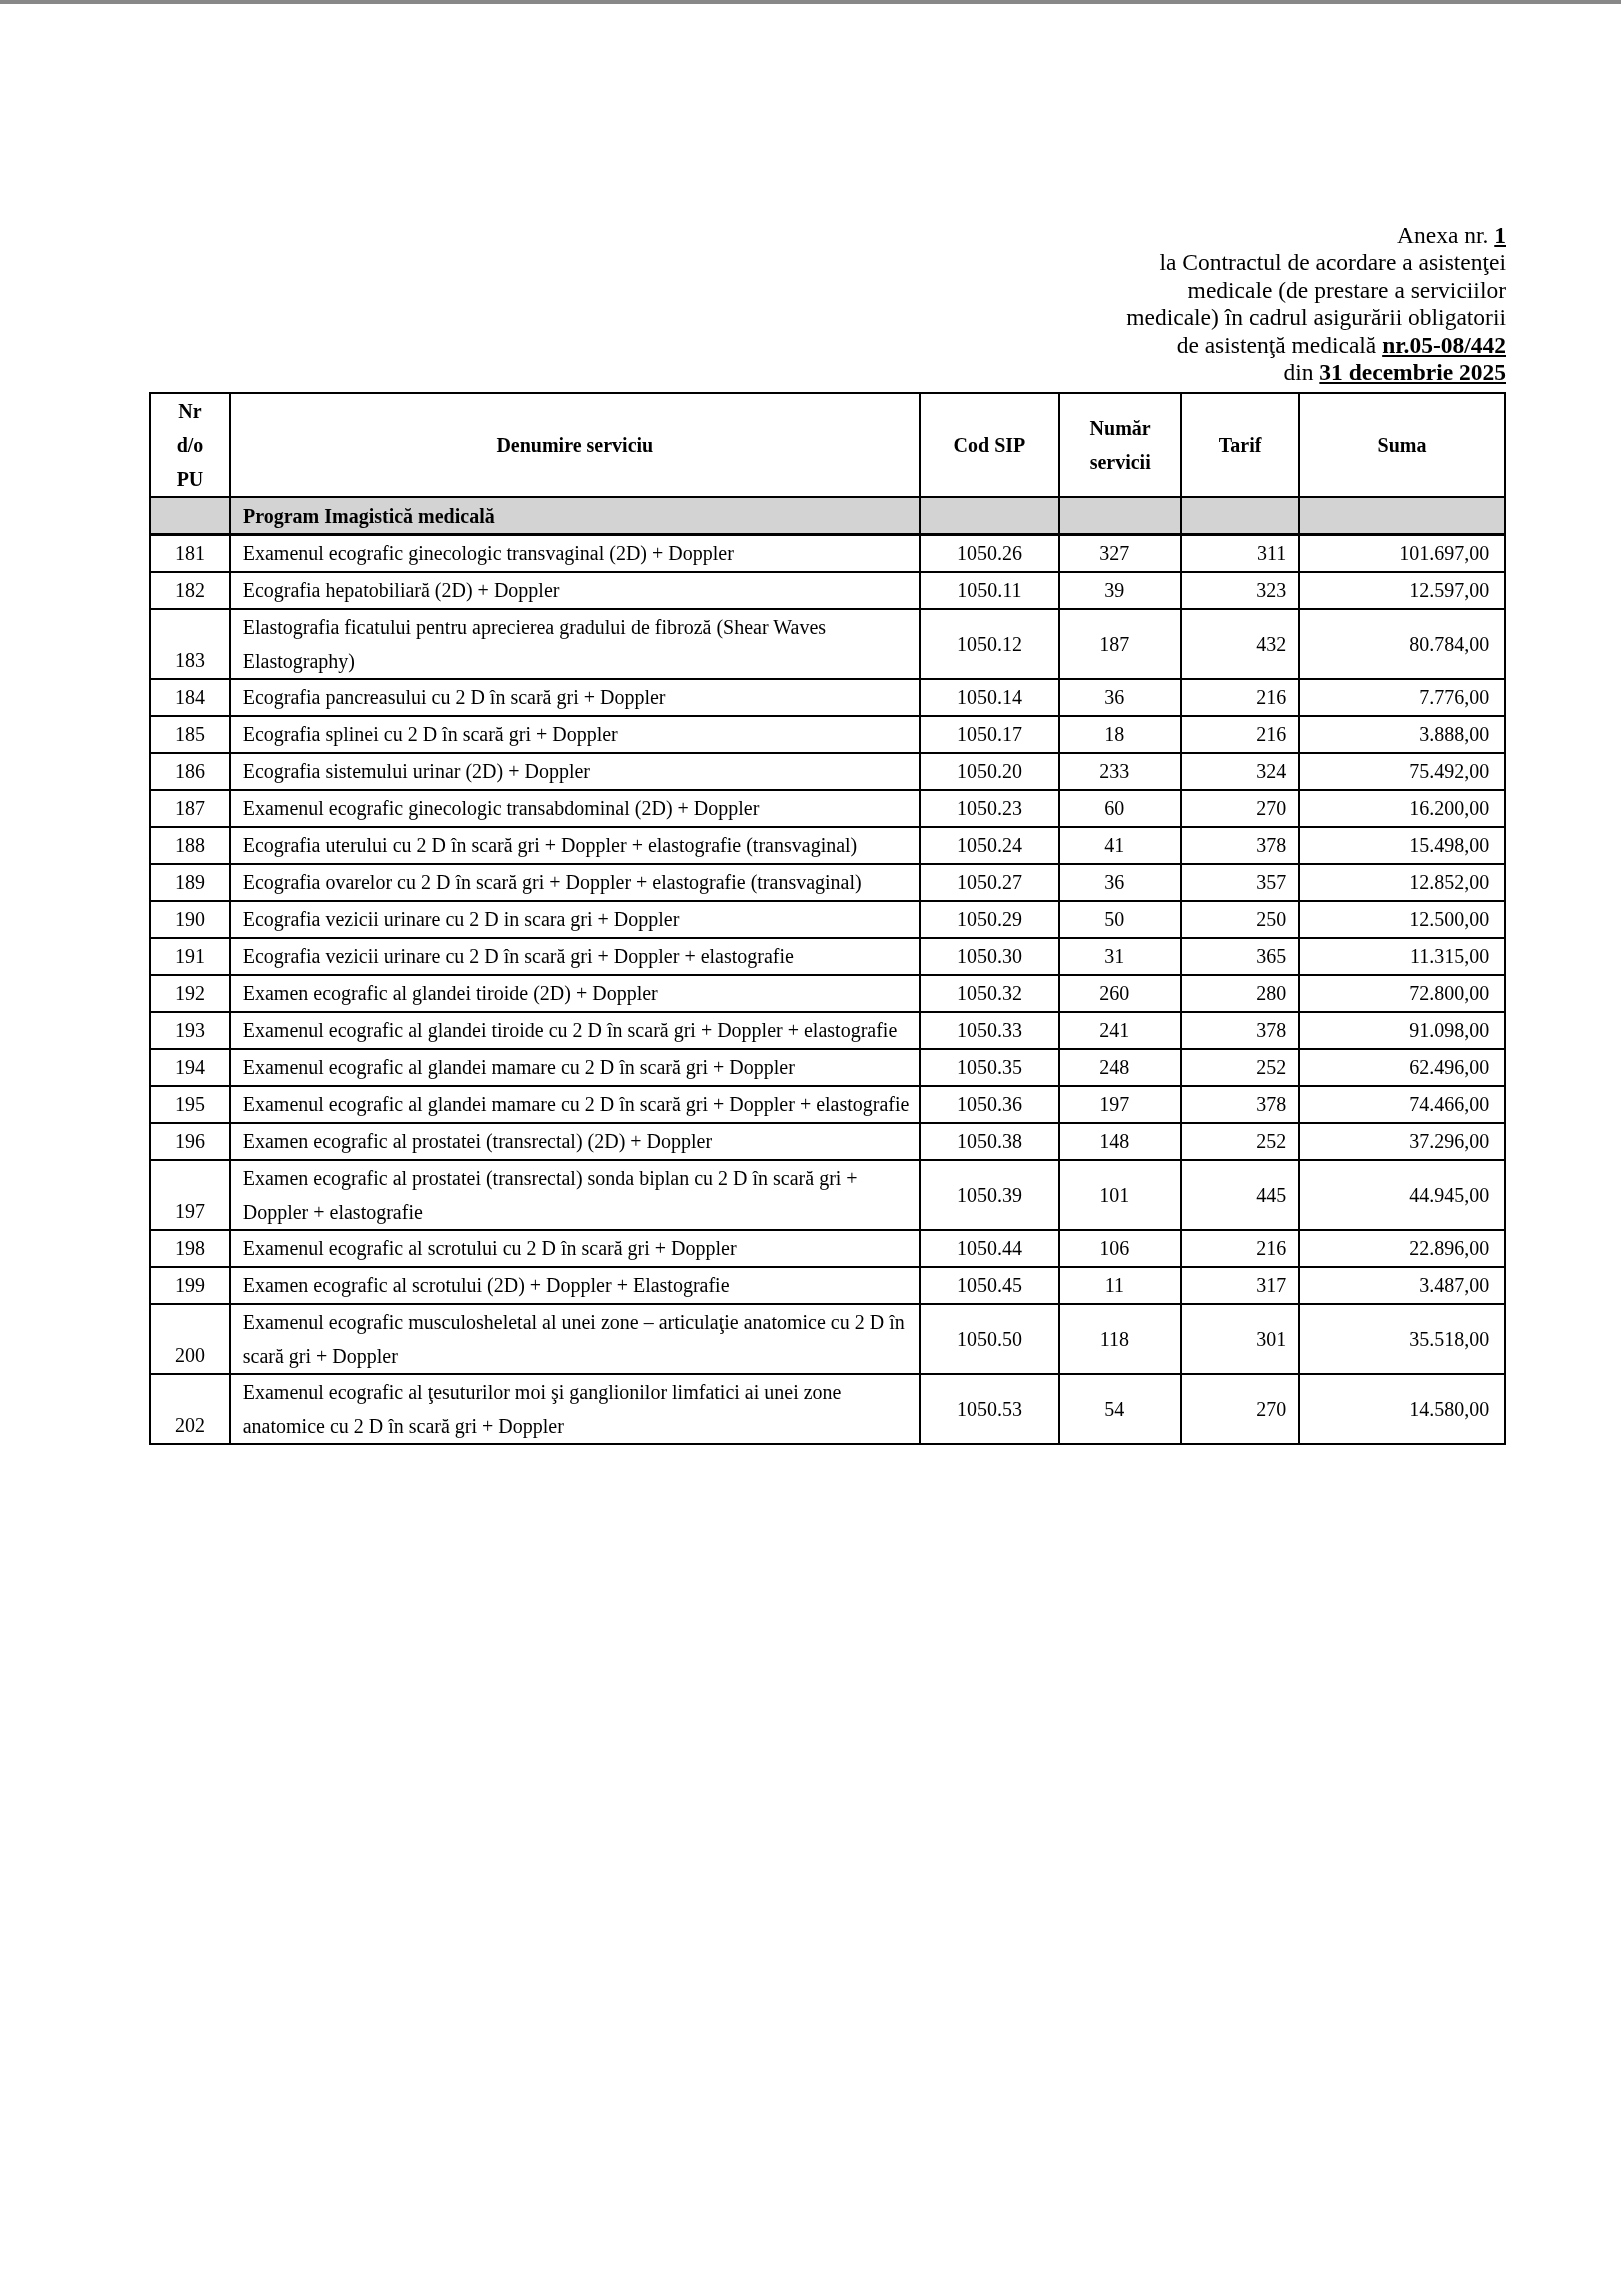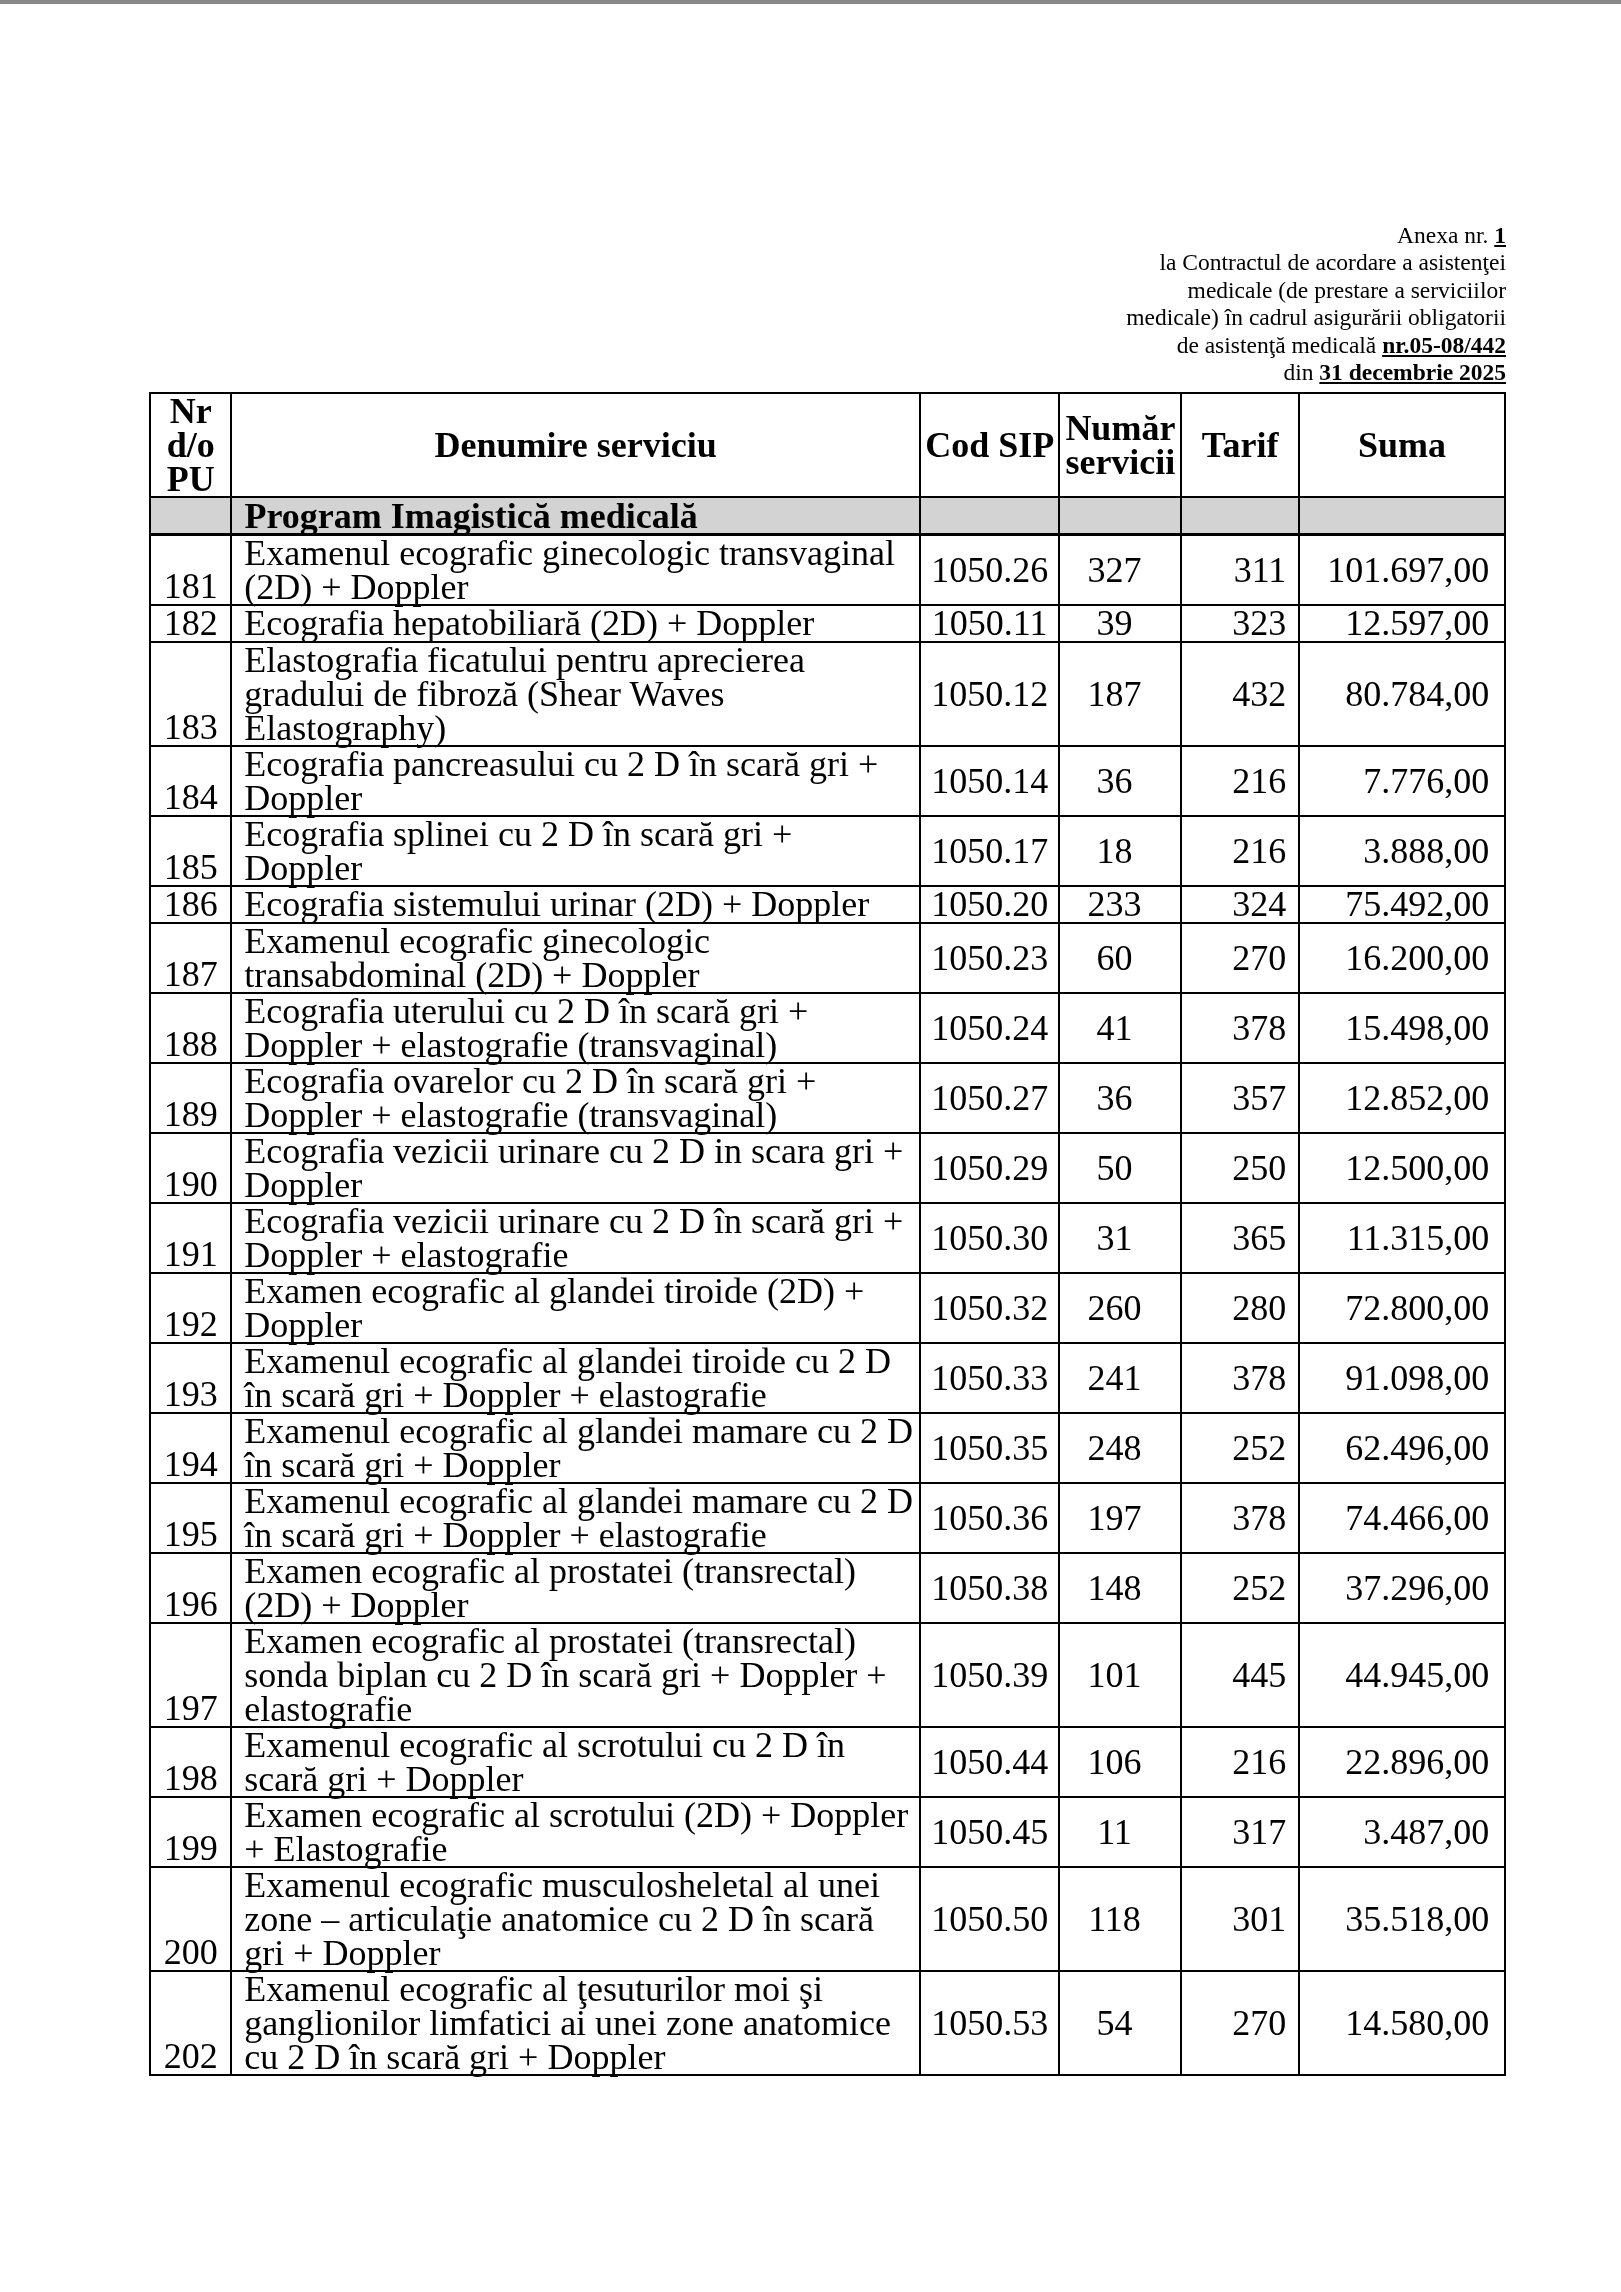--- a/index.html
+++ b/index.html
@@ -50,7 +50,7 @@
     margin-top:5.9px;
     border-collapse:collapse;
     border:2.9px solid #000;
-    font-size:36px;
+    font-size:20px;
     line-height:34px;
   }
   table.services th,

